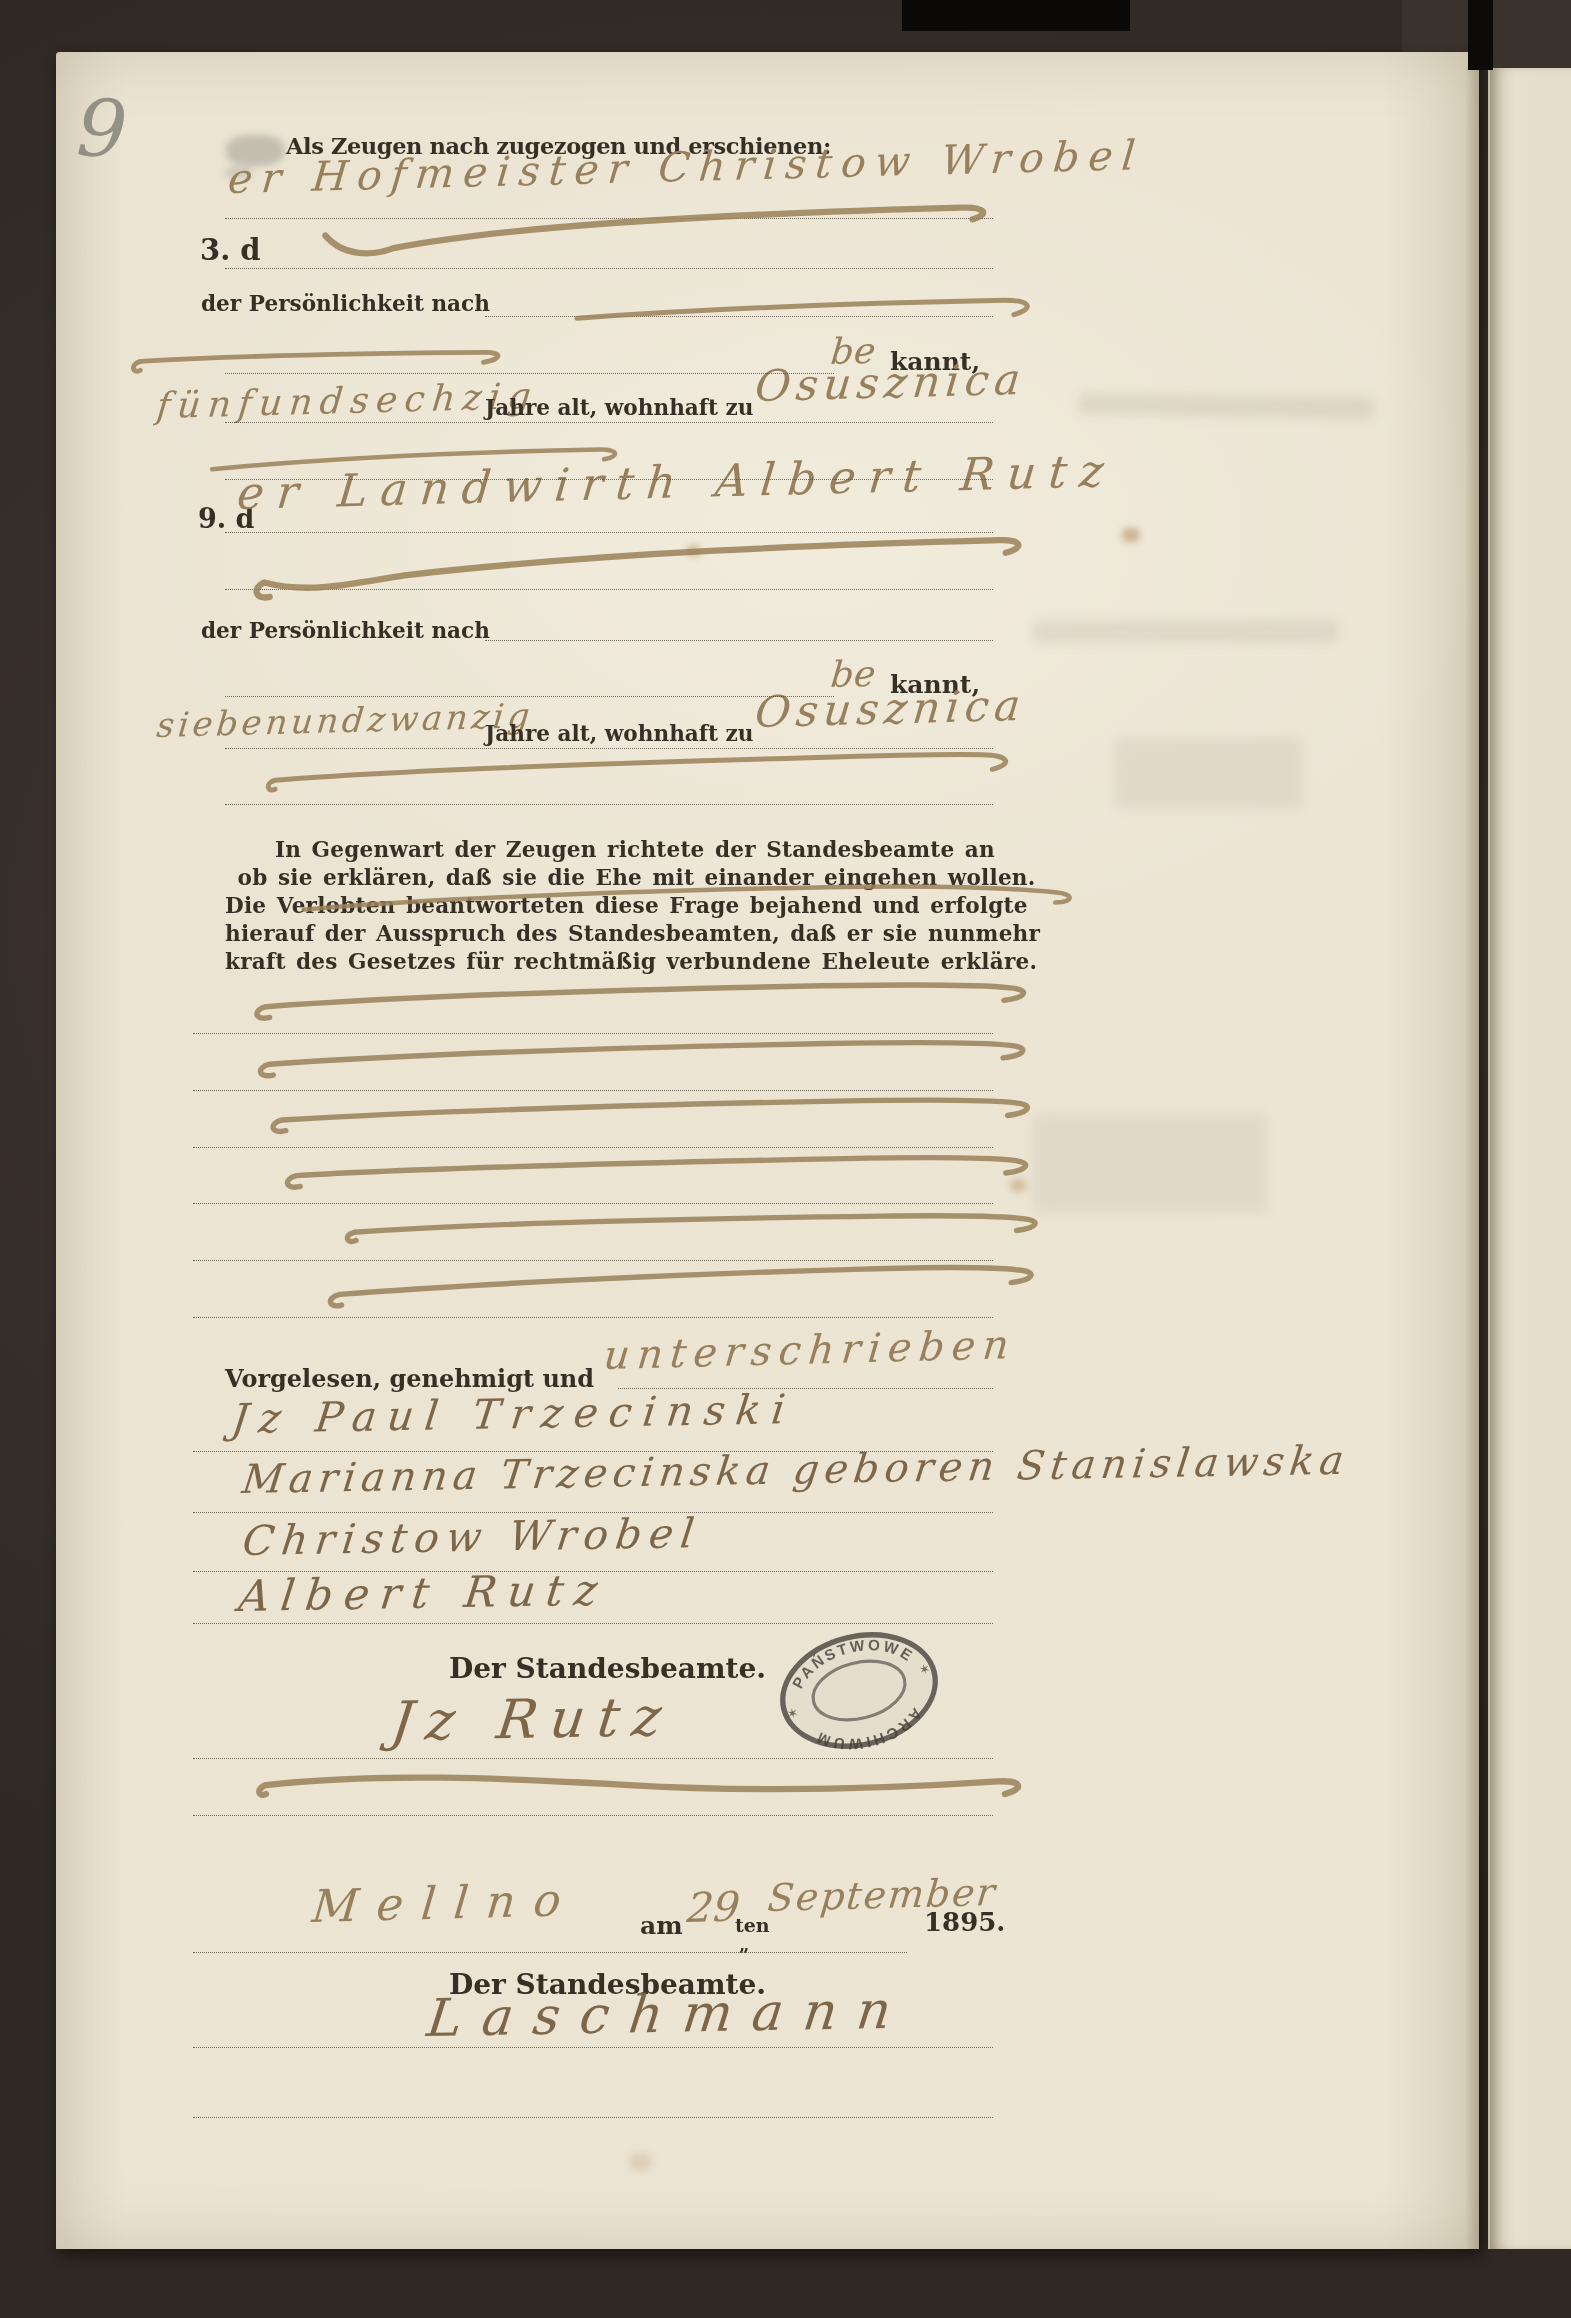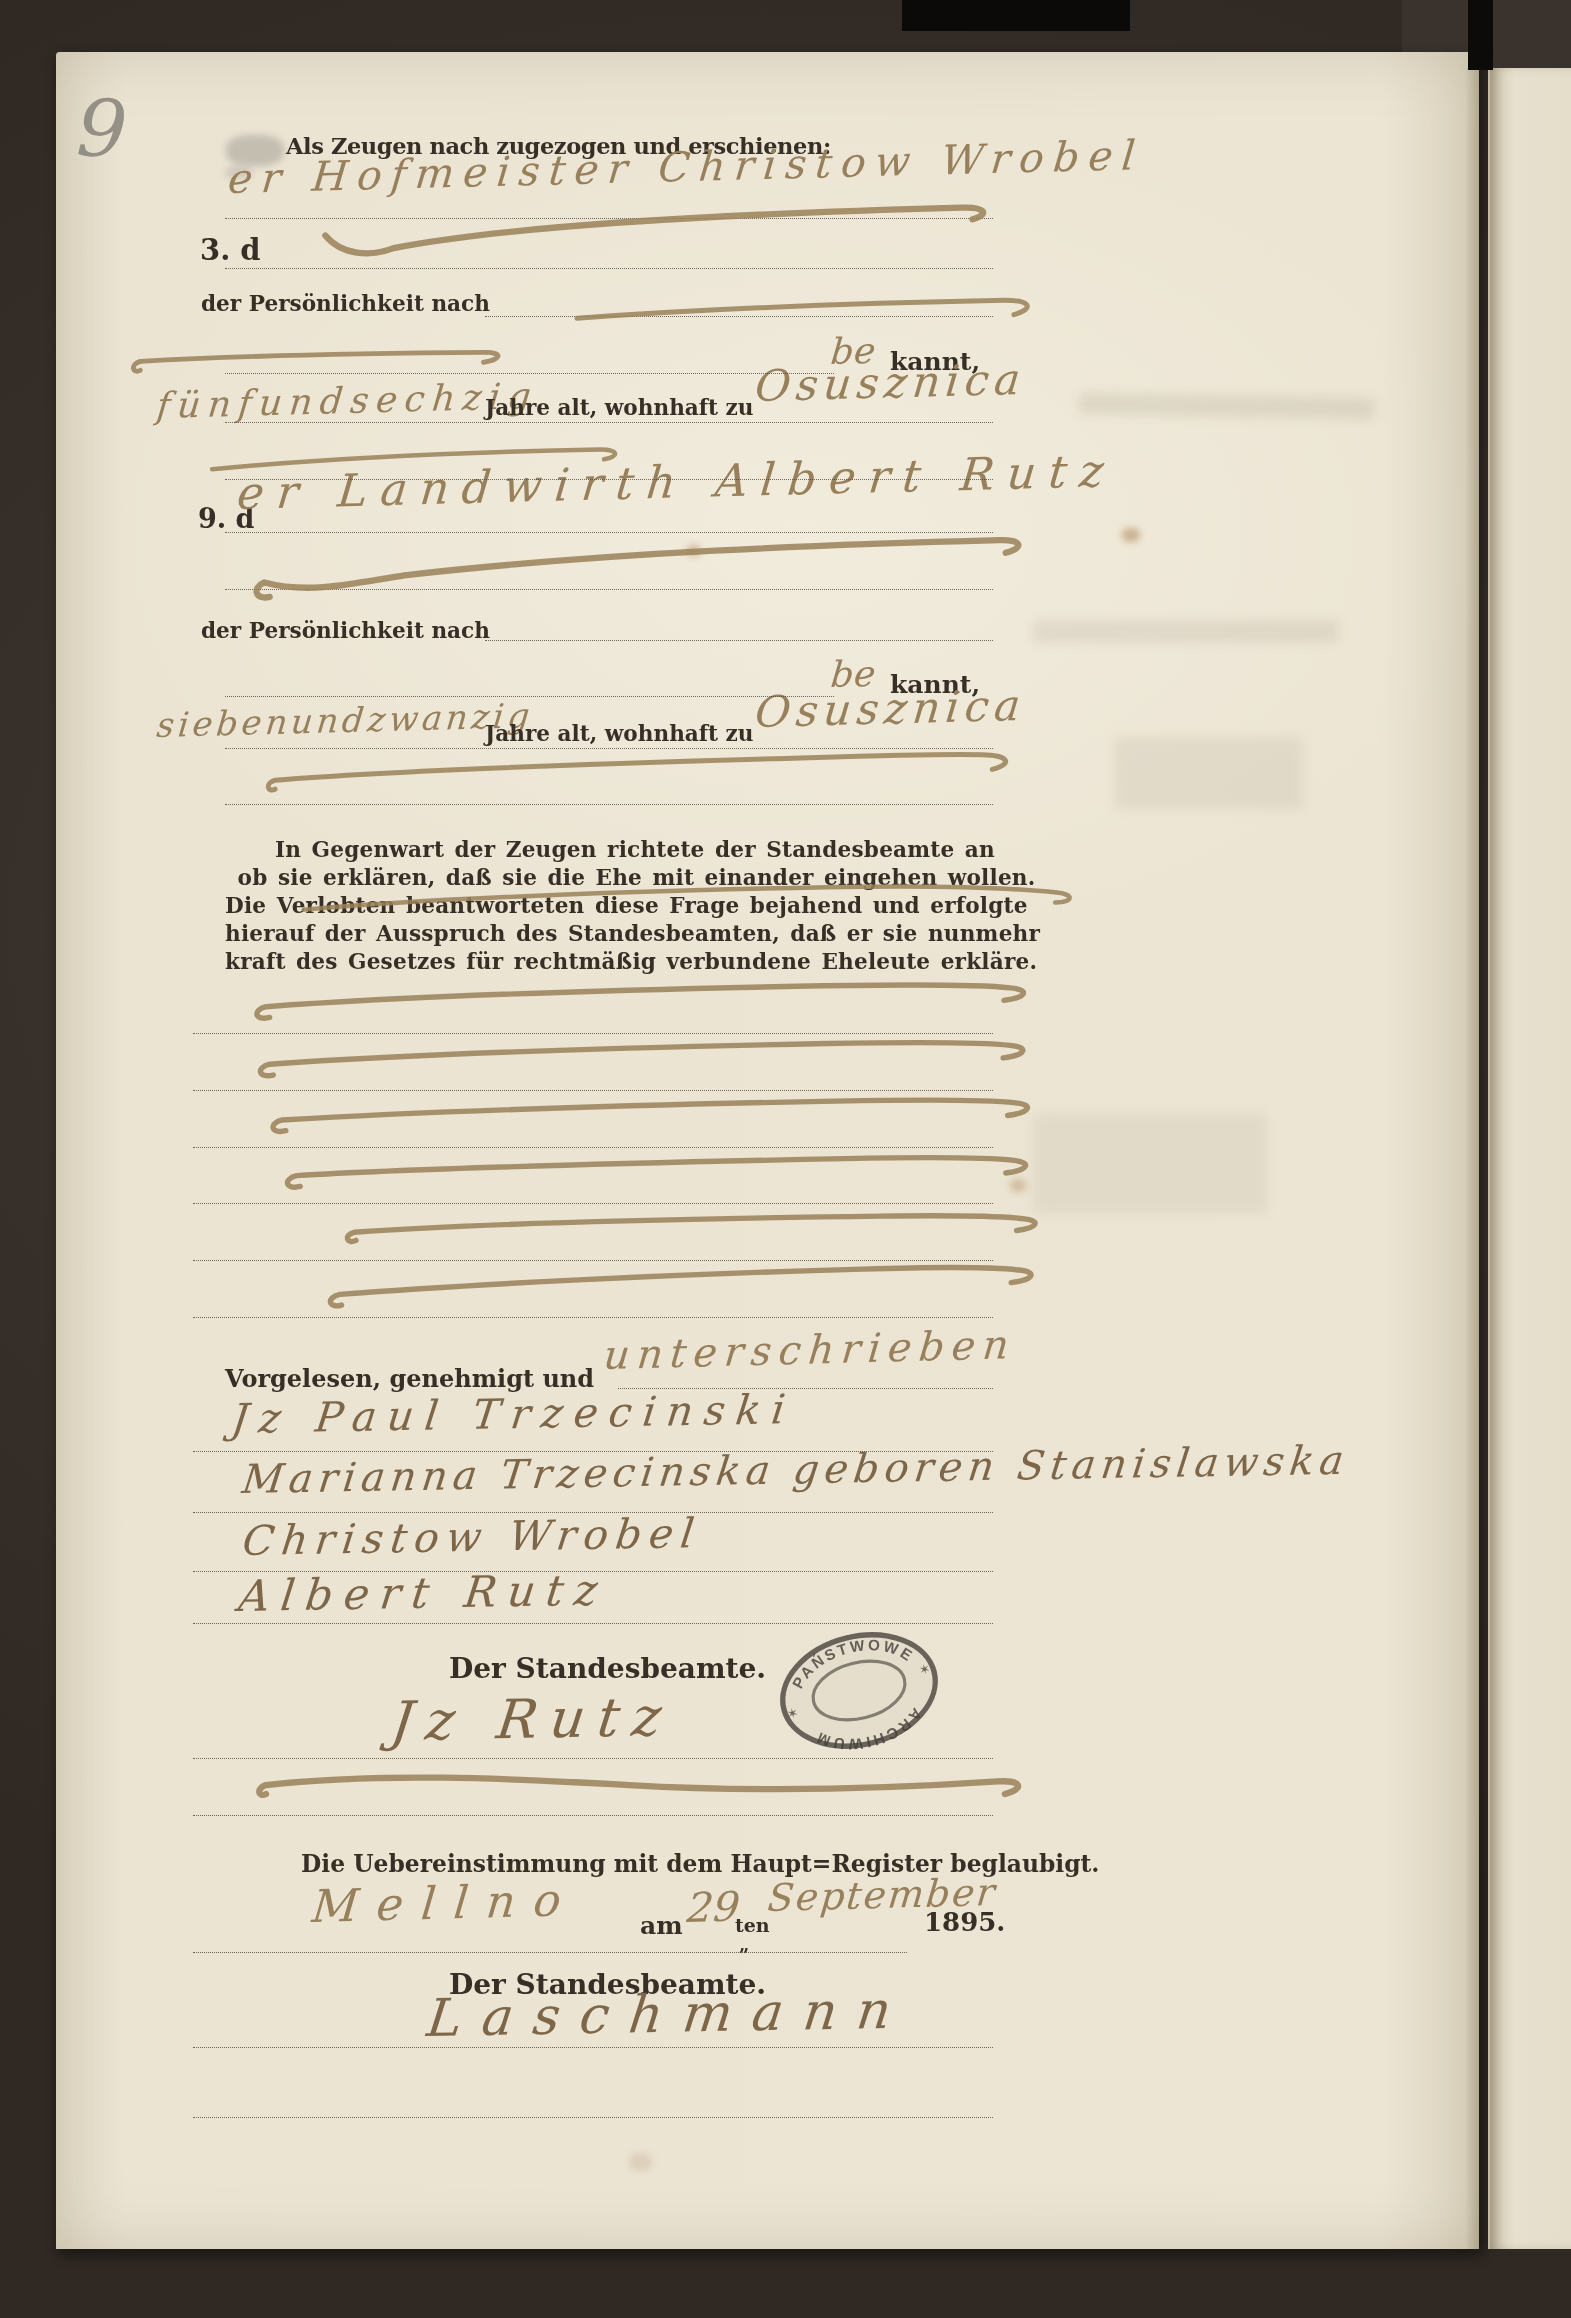--- a/index.html
+++ b/index.html
@@ -118,7 +118,6 @@
     <text x="70" y="0" font-size="15" fill="#332e28" opacity=".75">✶</text>
   </svg>
 
-  <div class="pr" style="left:301px;top:1850px;font-size:23.4px;">Die Uebereinstimmung mit dem Haupt=Register beglaubigt.</div>
   <div class="hw" style="left:310px;top:1880px;font-size:45px;letter-spacing:18px;">Mellno</div>
   <div class="pr" style="left:640px;top:1911px;font-size:25px;">am</div>
   <div class="hw" style="left:685px;top:1884px;font-size:41px;">29</div>

